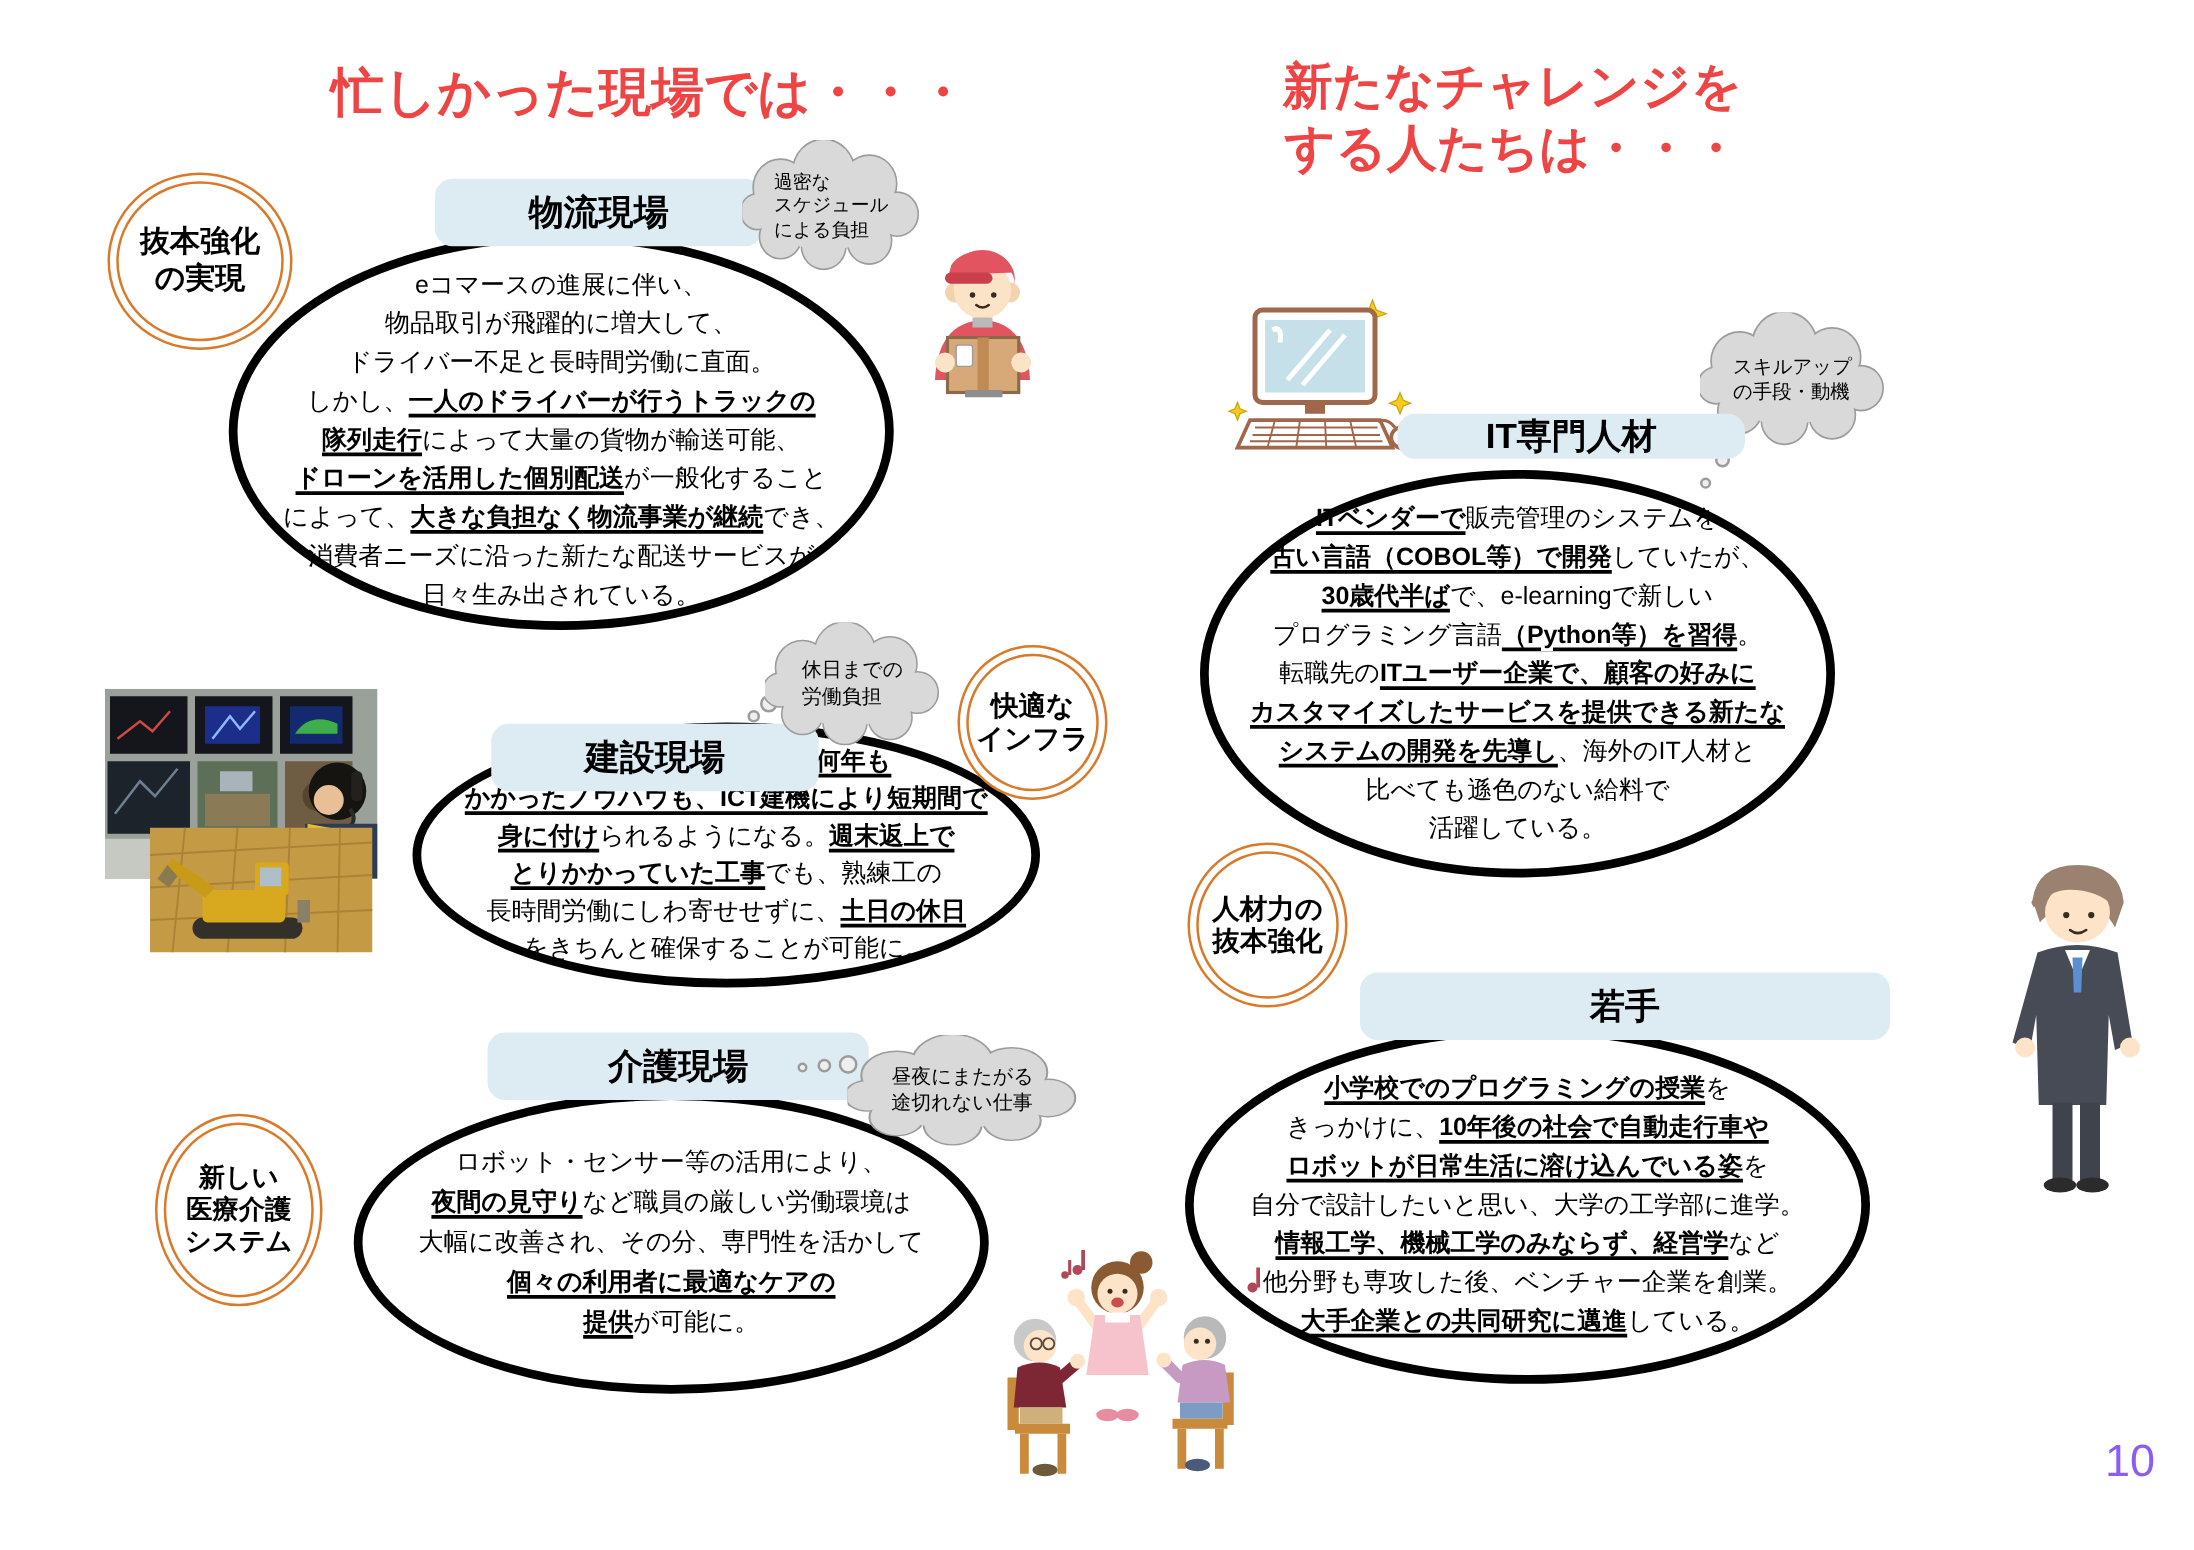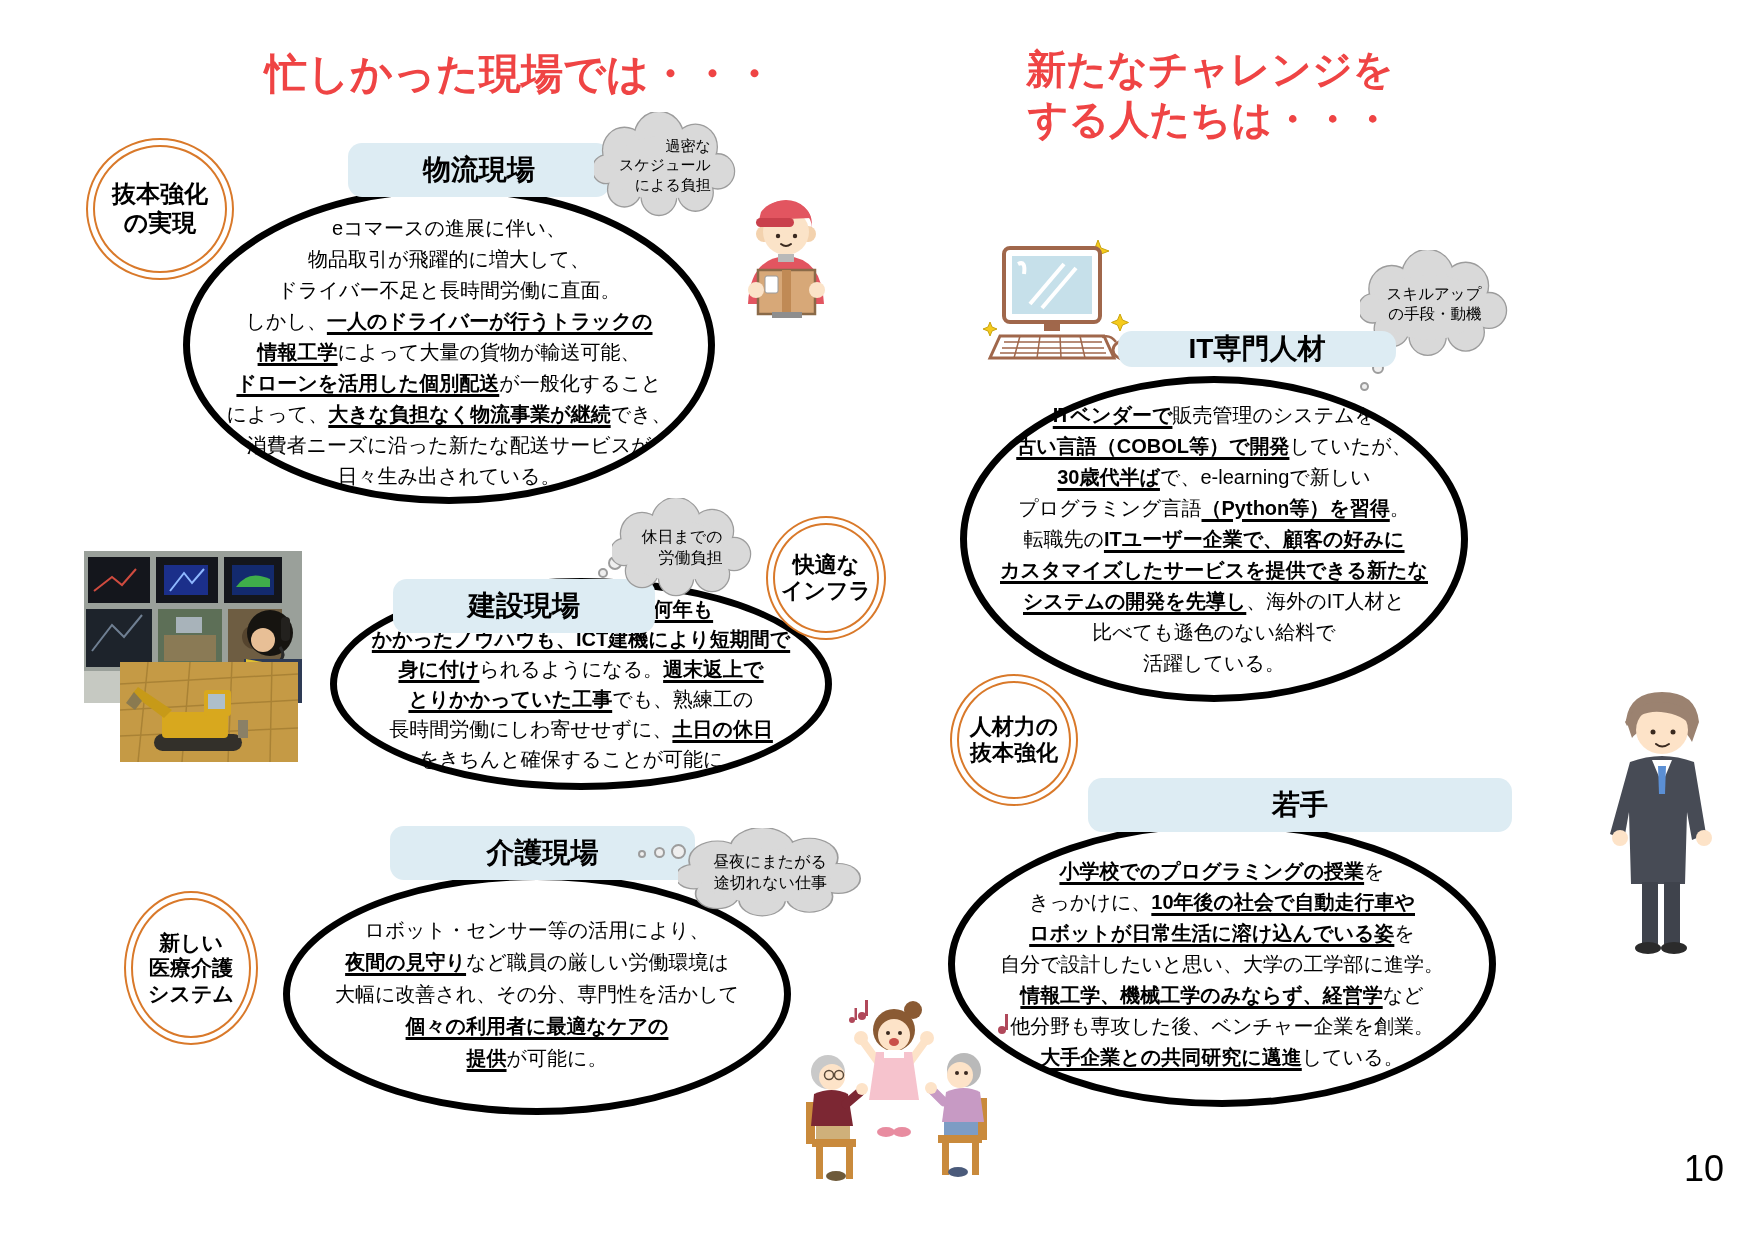--- a/index.html
+++ b/index.html
@@ -29,7 +29,7 @@
   .cloud > svg{position:absolute;inset:0;width:100%;height:100%;}
   .cloud-label{
     position:relative;z-index:1;width:100%;height:100%;display:flex;align-items:center;justify-content:center;
-    text-align:right;white-space:pre-line;font-size:16px;line-height:1.3;
+    text-align:left;white-space:pre-line;font-size:16px;line-height:1.3;
   }
   .dot{position:absolute;border:2px solid #9c9c9c;background:#efefef;border-radius:50%;z-index:2;box-sizing:border-box;}
   .pagenum{position:absolute;font-size:36px;color:#000000;z-index:4;}

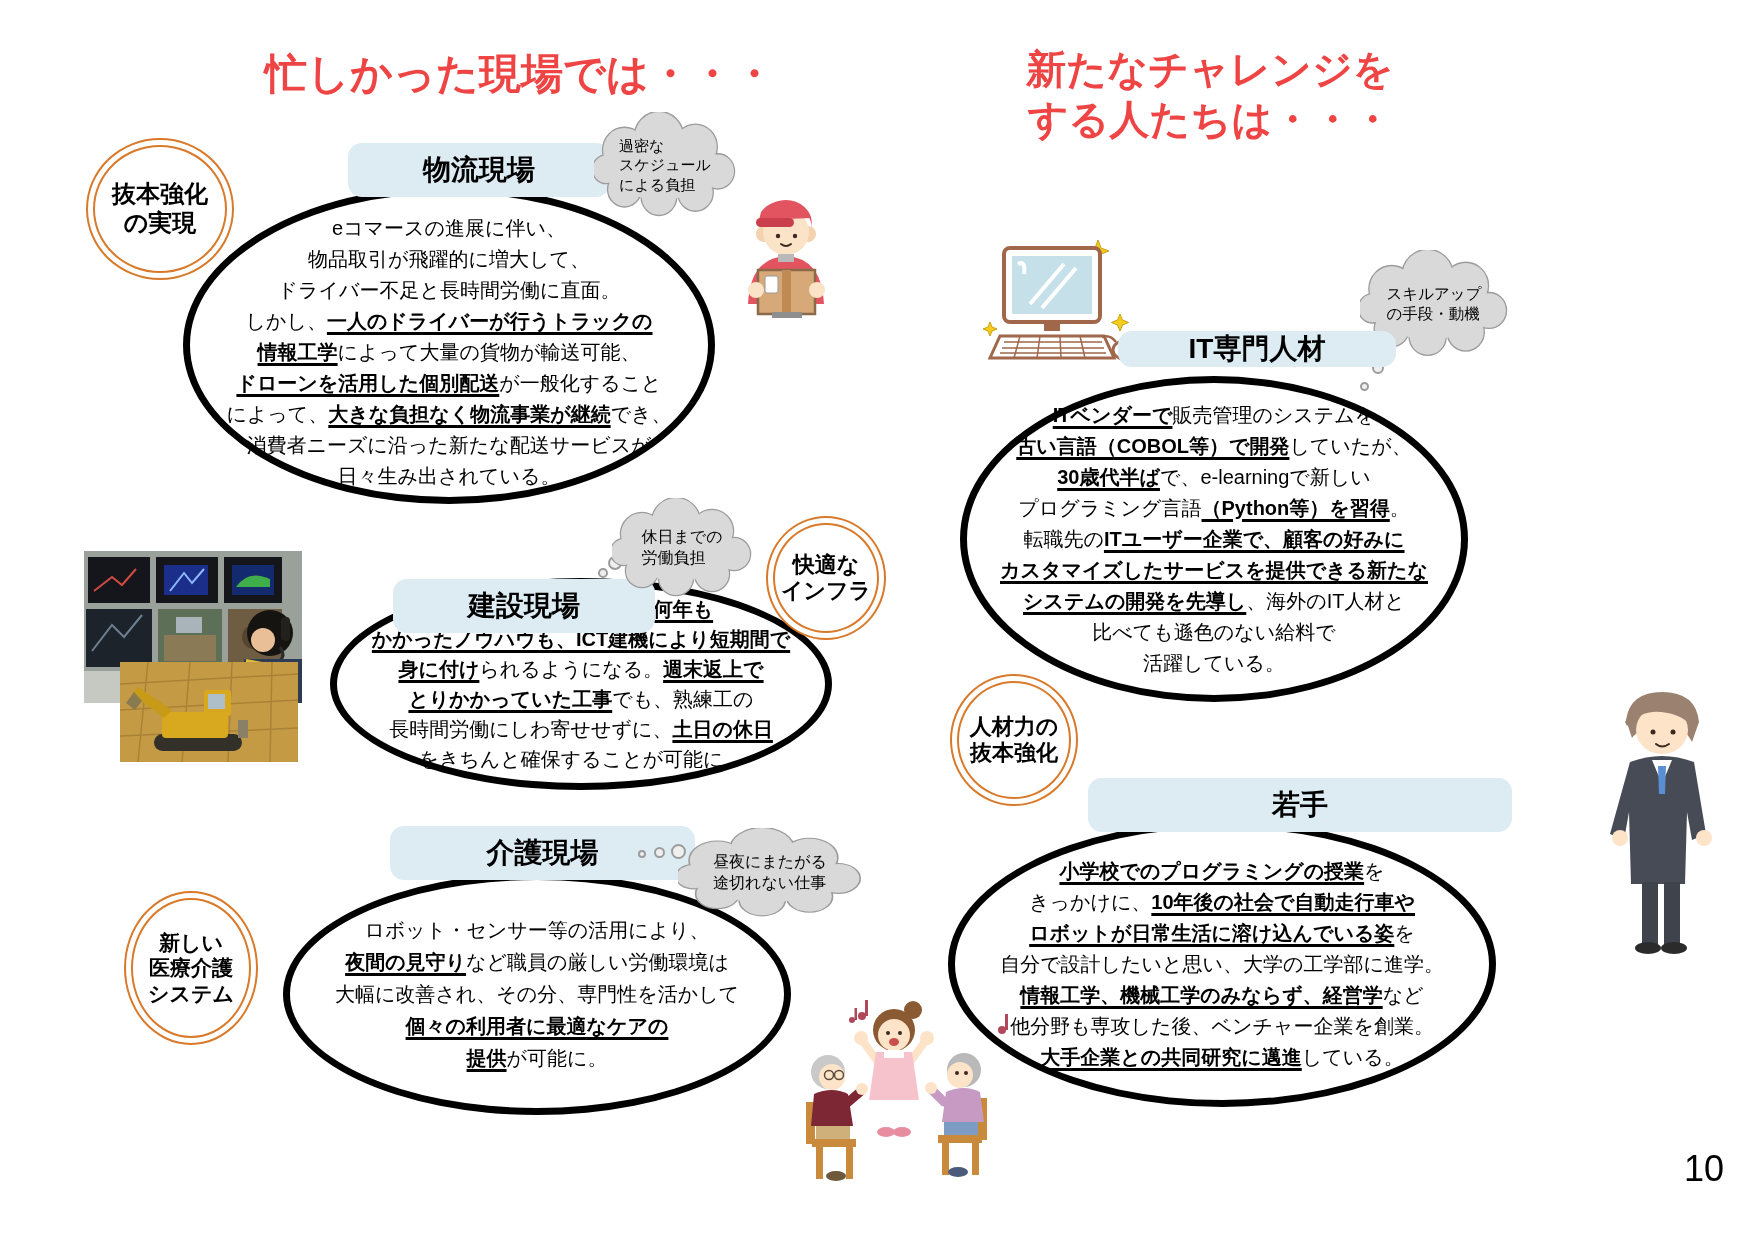--- a/index.html
+++ b/index.html
@@ -49,7 +49,7 @@
 物品取引が飛躍的に増大して、
 ドライバー不足と長時間労働に直面。
 しかし、</span><span class="hl">一人のドライバーが行うトラックの
-情報工学</span><span>によって大量の貨物が輸送可能、
+隊列走行</span><span>によって大量の貨物が輸送可能、
 </span><span class="hl">ドローンを活用した個別配送</span><span>が一般化すること
 によって、</span><span class="hl">大きな負担なく物流事業が継続</span><span>でき、
 消費者ニーズに沿った新たな配送サービスが

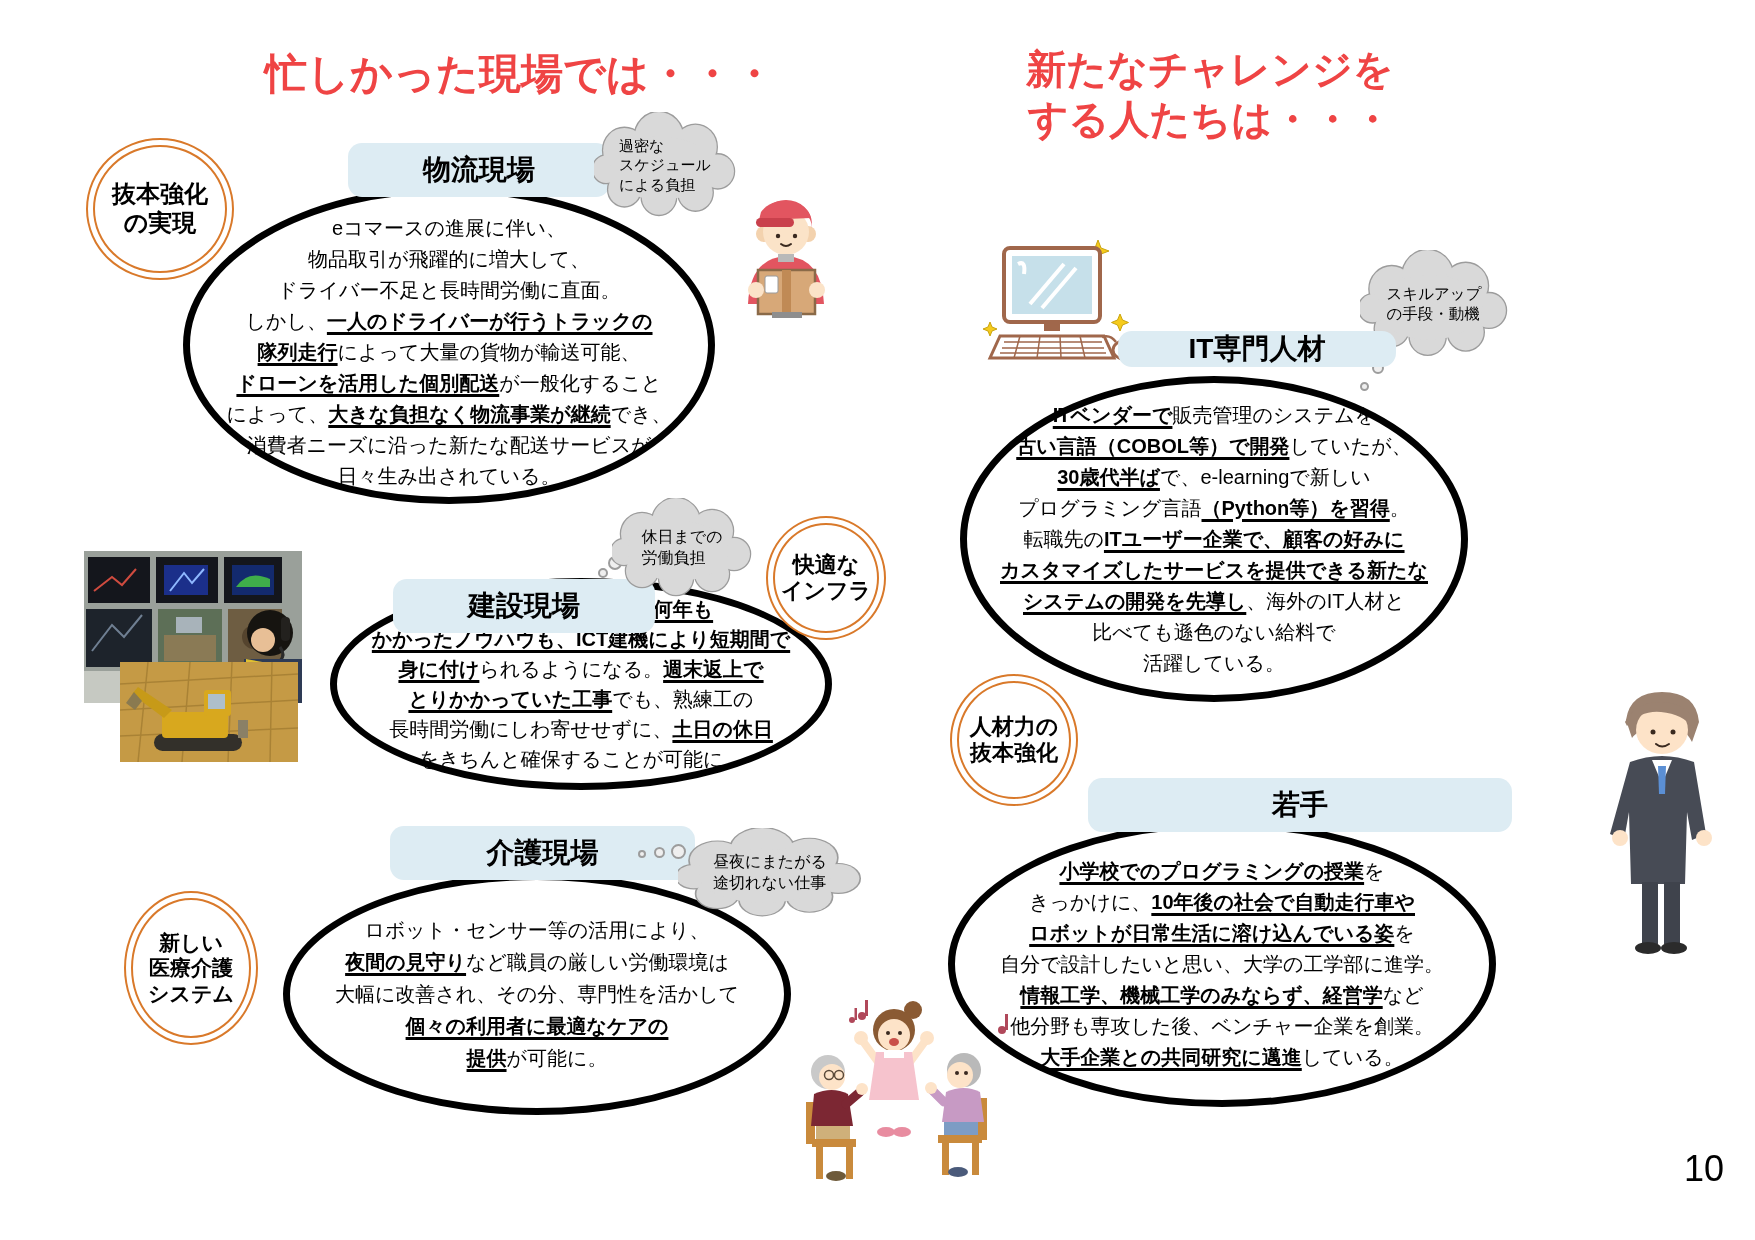--- a/index.html
+++ b/index.html
@@ -32,7 +32,7 @@
     text-align:left;white-space:pre-line;font-size:16px;line-height:1.3;
   }
   .dot{position:absolute;border:2px solid #9c9c9c;background:#efefef;border-radius:50%;z-index:2;box-sizing:border-box;}
-  .pagenum{position:absolute;font-size:36px;color:#000000;z-index:4;}
+  .pagenum{position:absolute;font-size:36px;color:#8b5cf6;z-index:4;}
   .illus{position:absolute;z-index:2;}
   .photo{position:absolute;z-index:2;}
 </style>

